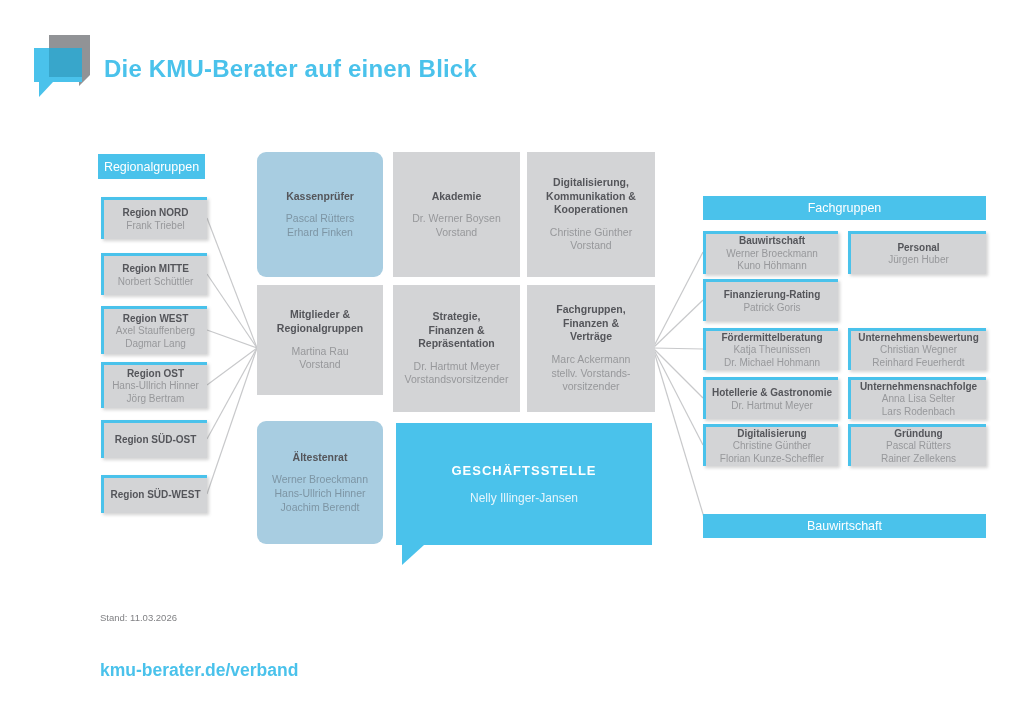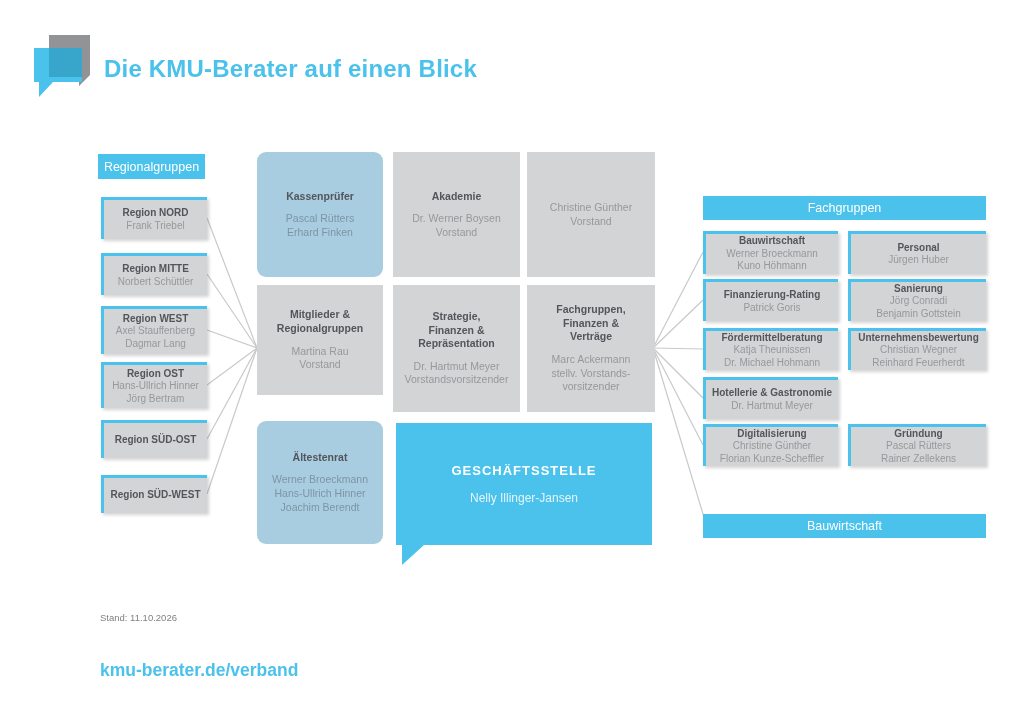--- a/index.html
+++ b/index.html
@@ -112,6 +112,9 @@
 Vorstand</div>
   </div>
   <div class="cbox gray" style="left:527px;top:152px;width:128px;height:125px">
+    <div class="t">Digitalisierung,
+Kommunikation &amp;
+Kooperationen</div>
     <div class="s">Christine Günther
 Vorstand</div>
   </div>

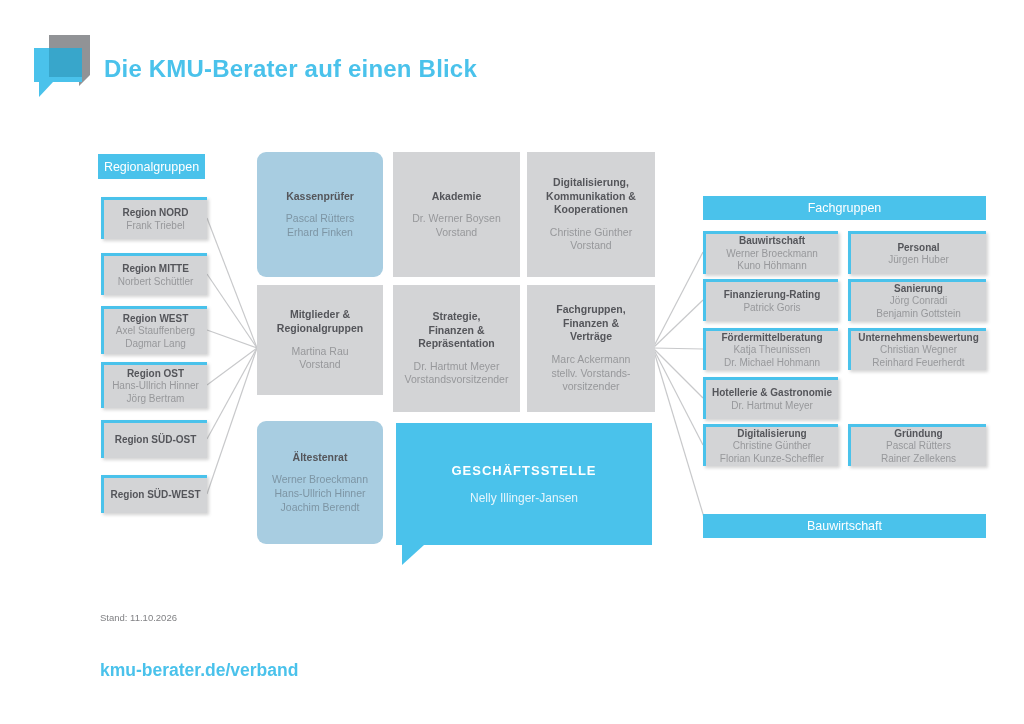--- a/index.html
+++ b/index.html
@@ -188,11 +188,6 @@
     <div class="t">Personal</div>
     <div class="n">Jürgen Huber</div>
   </div>
-  <div class="sbox" style="left:848px;top:279px;width:138px;height:42px">
-    <div class="t">Sanierung</div>
-    <div class="n">Jörg Conradi
-Benjamin Gottstein</div>
-  </div>
   <div class="sbox" style="left:848px;top:328px;width:138px;height:42px">
     <div class="t">Unternehmensbewertung</div>
     <div class="n">Christian Wegner

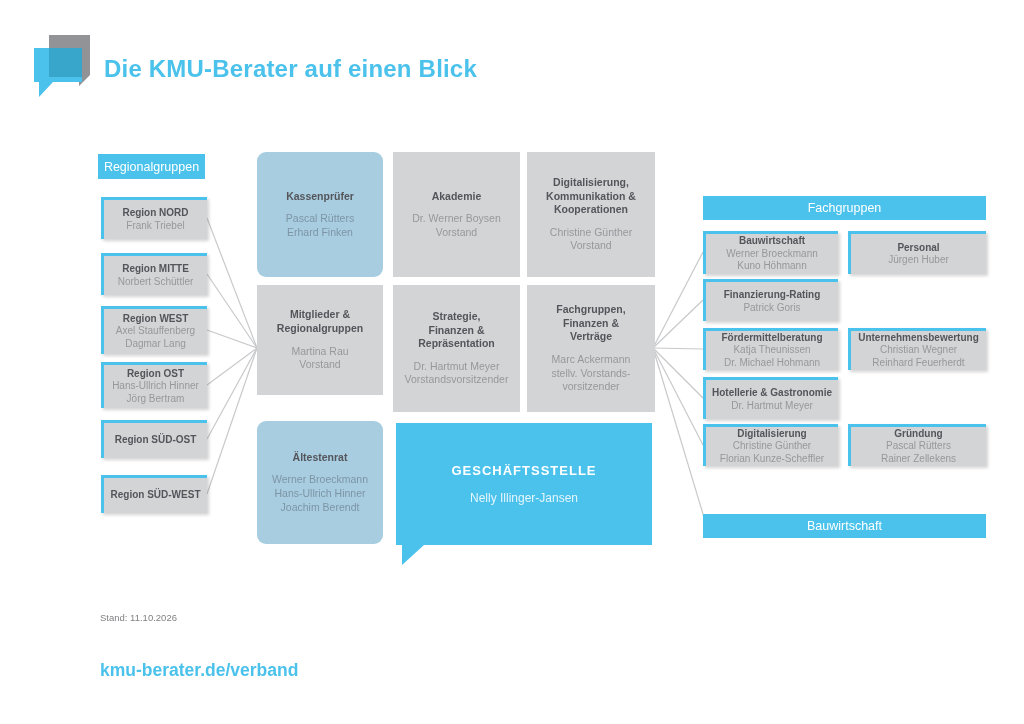--- a/index.html
+++ b/index.html
@@ -193,6 +193,11 @@
     <div class="n">Christian Wegner
 Reinhard Feuerherdt</div>
   </div>
+  <div class="sbox" style="left:848px;top:377px;width:138px;height:42px">
+    <div class="t">Unternehmensnachfolge</div>
+    <div class="n">Anna Lisa Selter
+Lars Rodenbach</div>
+  </div>
   <div class="sbox" style="left:848px;top:424px;width:138px;height:42px">
     <div class="t">Gründung</div>
     <div class="n">Pascal Rütters

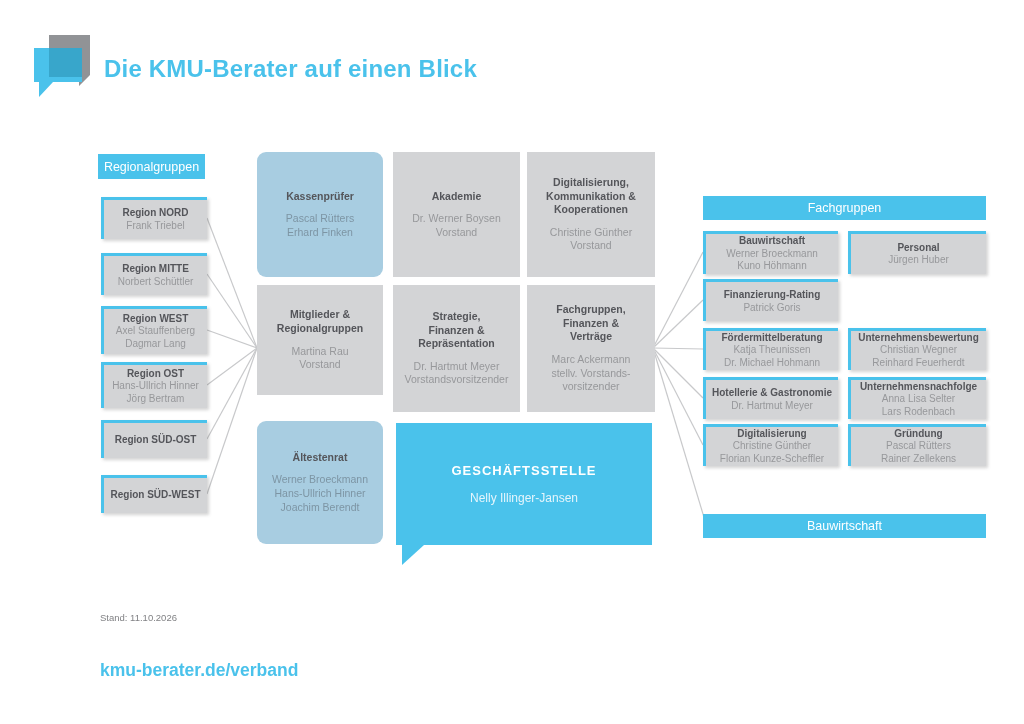--- a/index.html
+++ b/index.html
@@ -206,7 +206,7 @@
 
   <div class="bar" style="left:703px;top:514px;width:283px;height:24px">Bauwirtschaft</div>
 
-  <div id="stand">Stand: 11.10.2026</div>
+  <div id="stand">Stand: 11.03.2026</div>
   <div id="site-url">kmu-berater.de/verband</div>
 
 </div>

